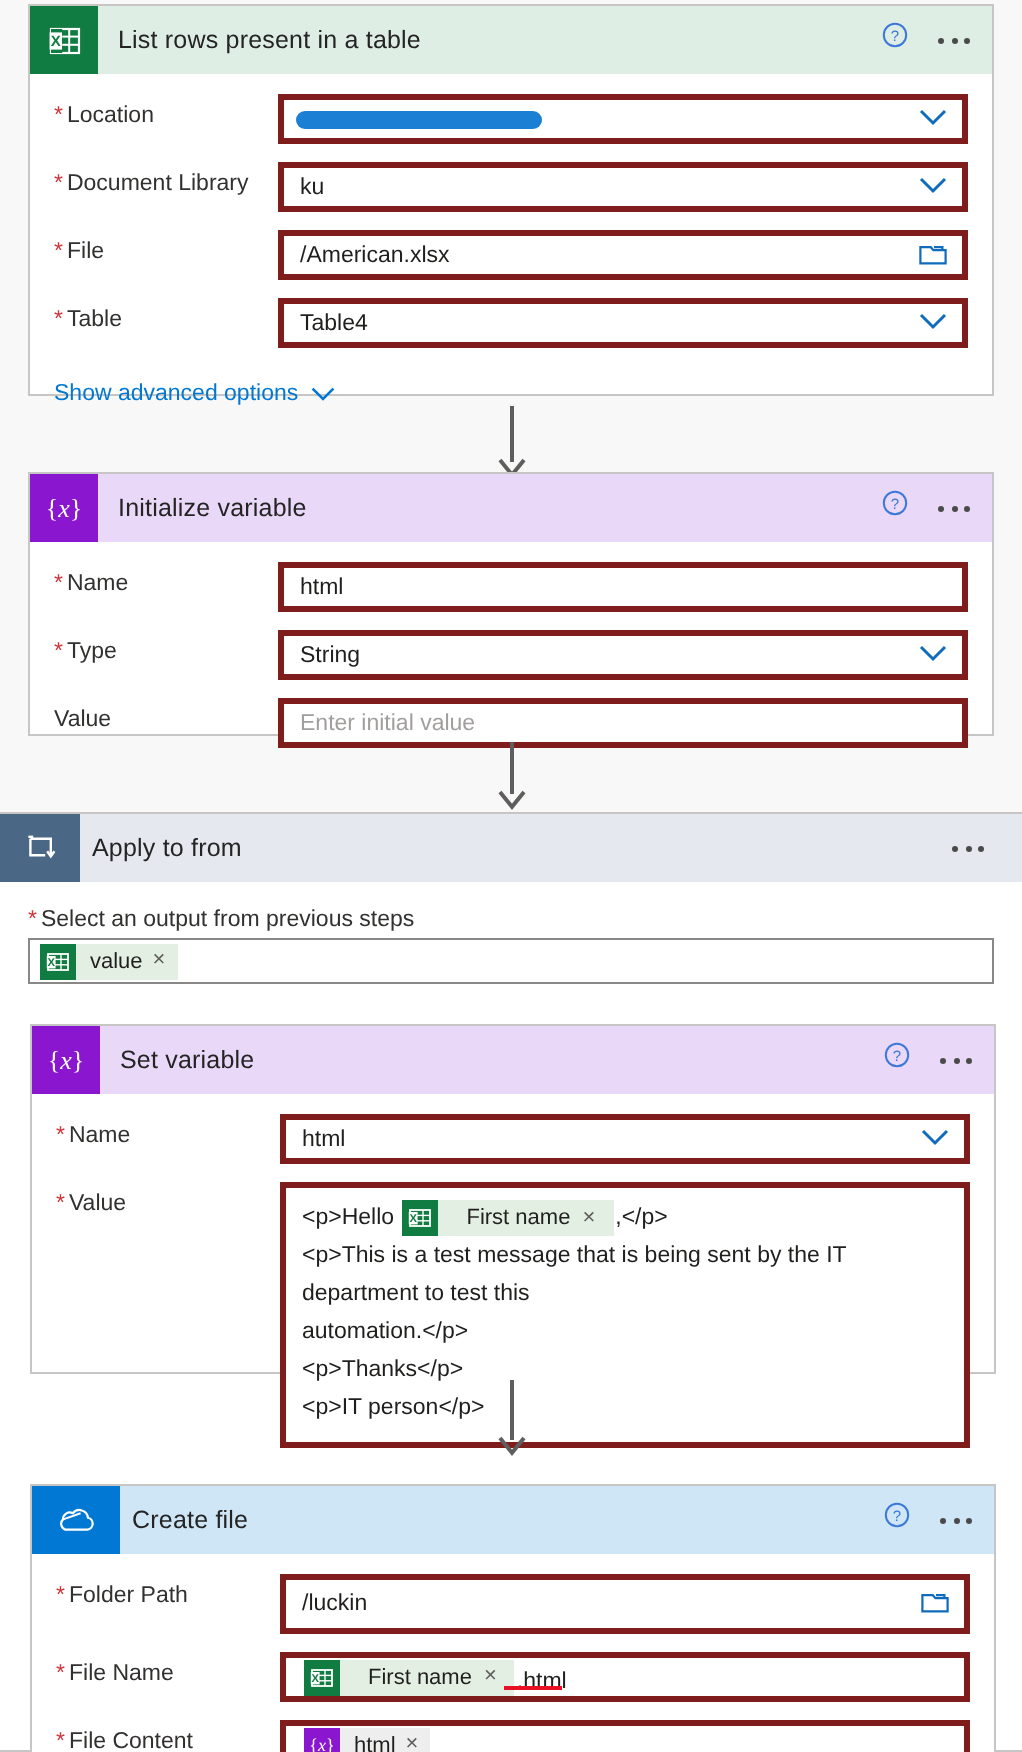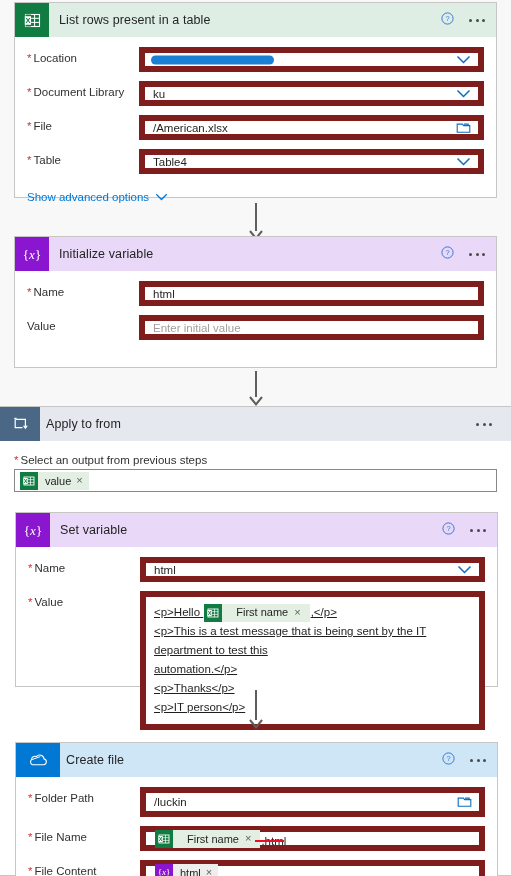--- a/index.html
+++ b/index.html
@@ -76,7 +76,7 @@
   .req { color: #d13438; margin-right: 2px; }
   .field {
     flex: 1 1 auto;
-    border: 6px solid #7f1d1d;
+    border: 3px solid #7f1d1d;
     background: #fff;
     min-height: 24px;
     display: flex;

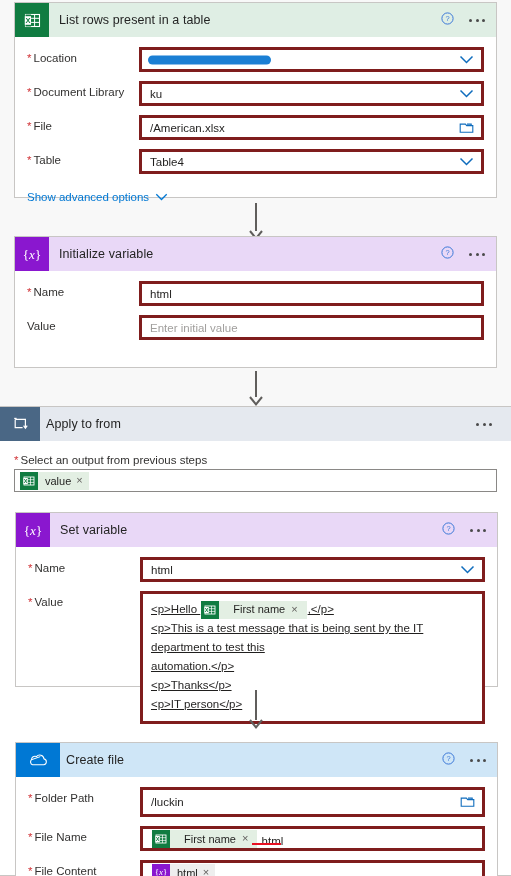--- a/index.html
+++ b/index.html
@@ -340,6 +340,17 @@
         </div>
       </div>
 
+      <div class="row">
+        <div class="lbl"><span class="req">*</span><span>Type</span></div>
+        <div class="field" style="height:25px;">
+          <span class="mono-val">String</span>
+          <span class="chev">
+            <svg width="15" height="9" viewBox="0 0 15 9">
+                <polyline points="1.5,1.5 7.5,7.5 13.5,1.5" fill="none" stroke="#0f6cbd" stroke-width="1.5"></polyline>
+              </svg>
+          </span>
+        </div>
+      </div>
 
       <div class="row">
         <div class="lbl"><span>Value</span></div>

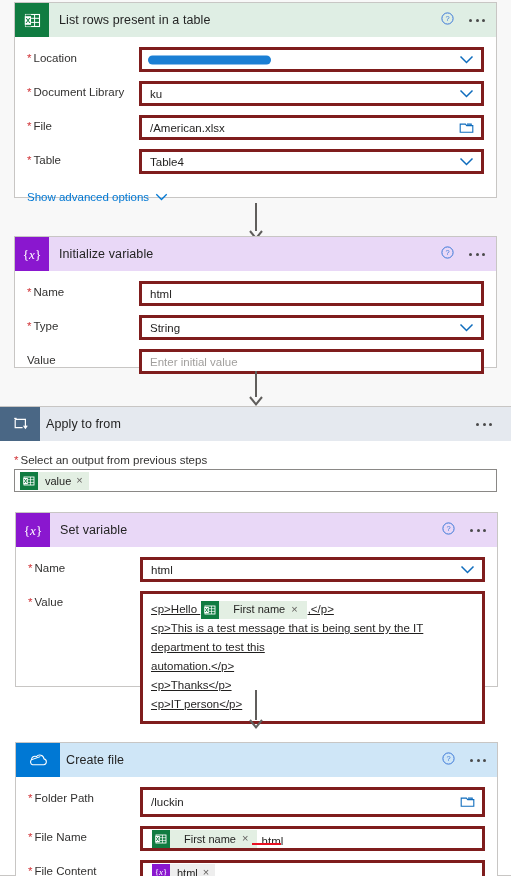--- a/index.html
+++ b/index.html
@@ -448,7 +448,7 @@
 
         <div class="row">
           <div class="lbl"><span class="req">*</span><span>Value</span></div>
-          <div class="field multiline" style="min-height:90px;text-decoration:underline;">
+          <div class="field multiline" style="min-height:90px;">
             <div style="white-space:nowrap;">
               <span>&lt;p&gt;Hello </span><span class="token wide">
                   <span class="token-ic excel">

